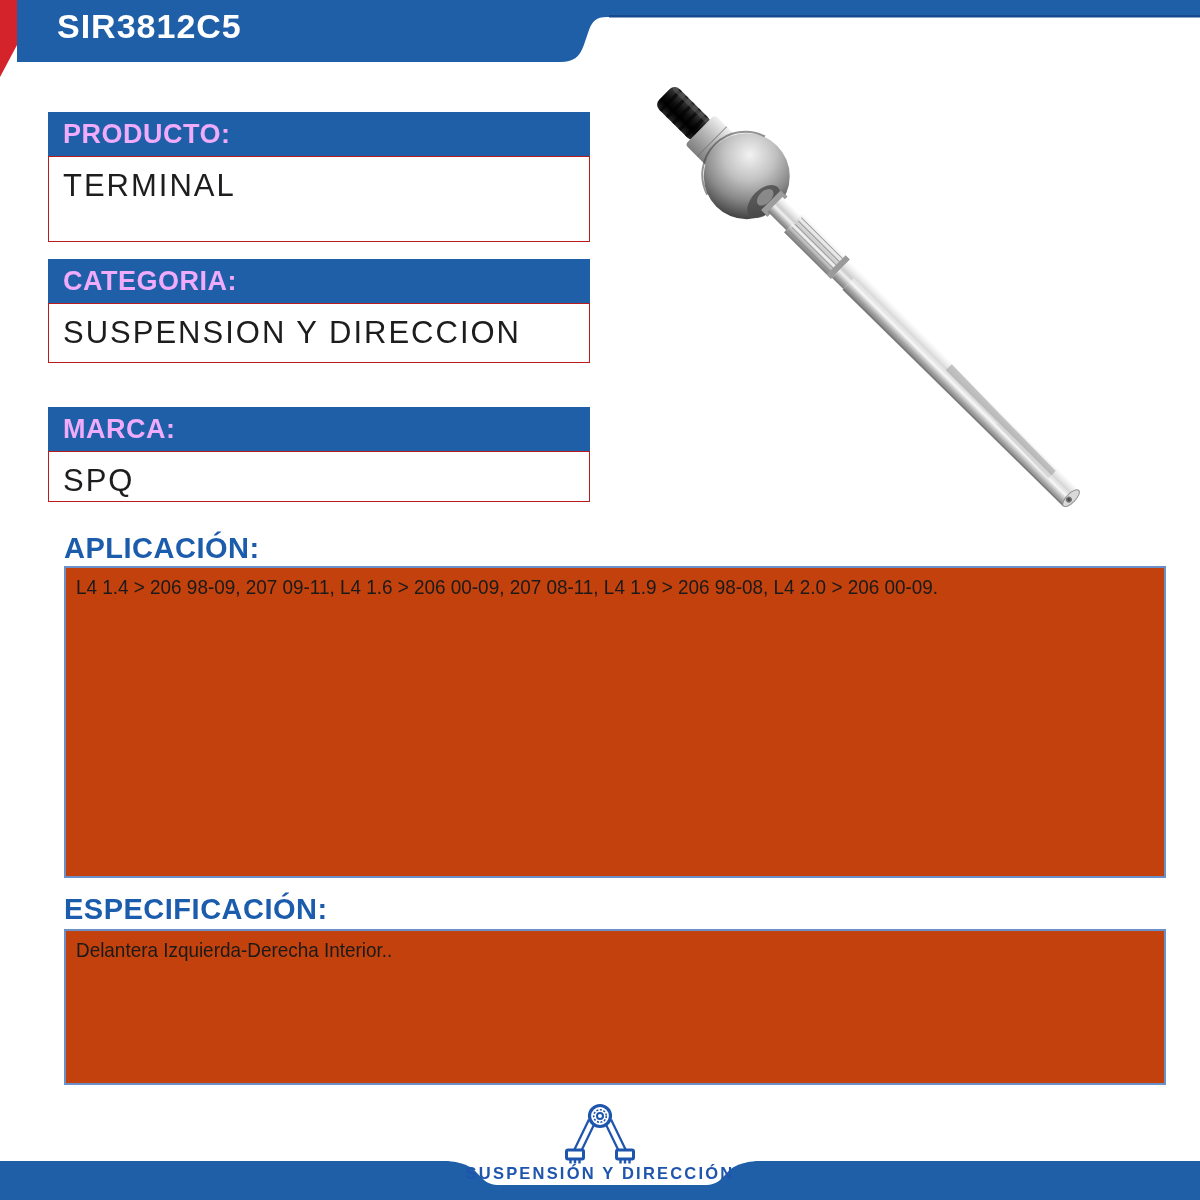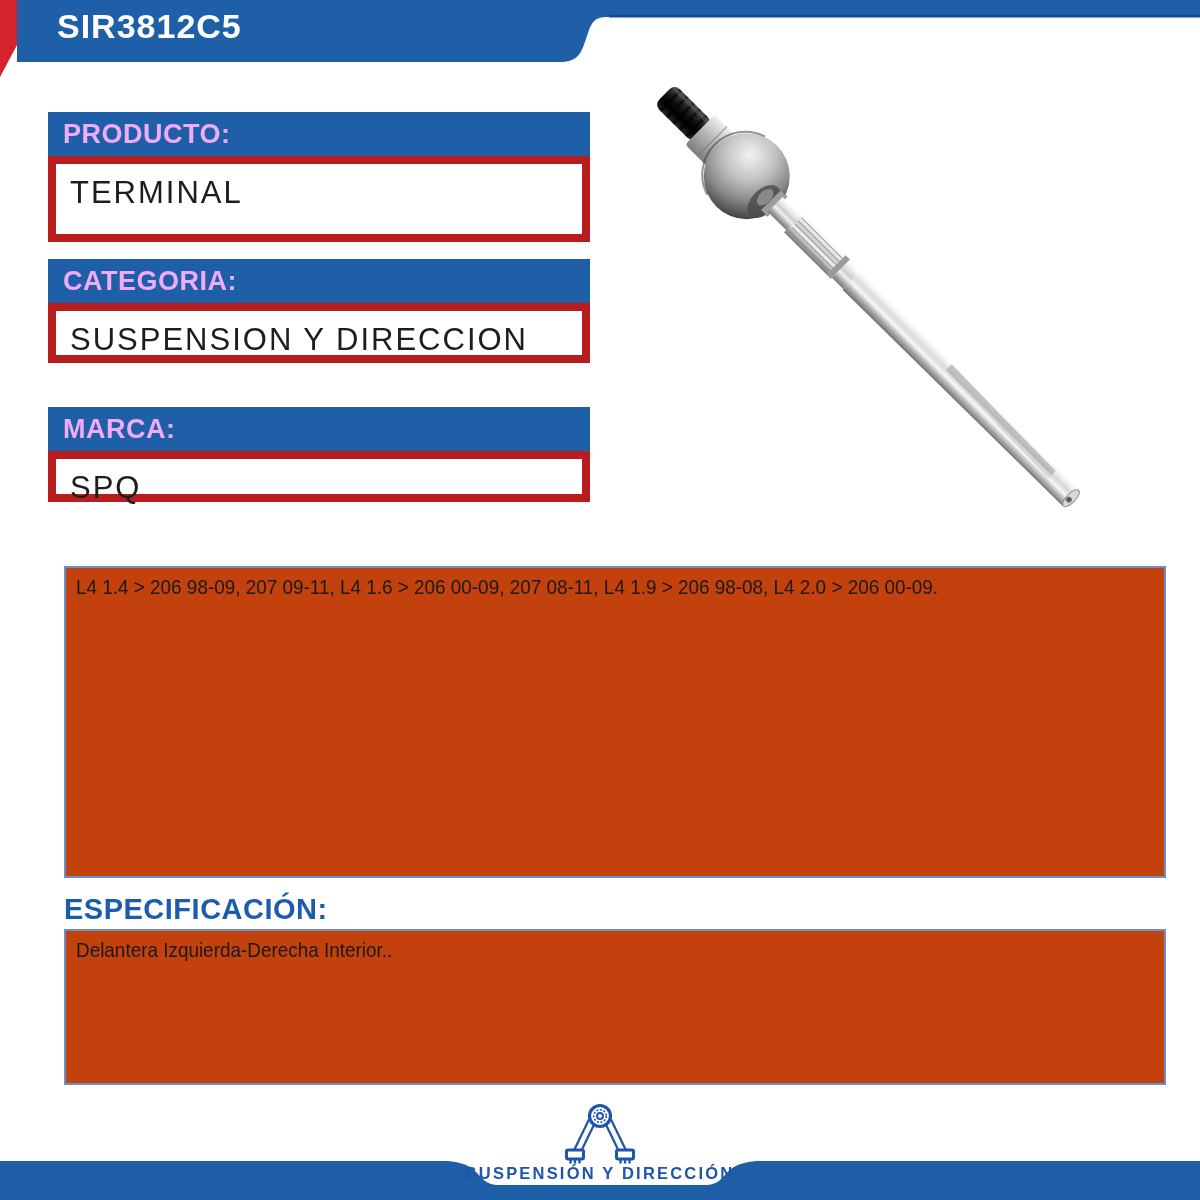--- a/index.html
+++ b/index.html
@@ -16,7 +16,7 @@
              color:#f0abfc;font-weight:700;font-size:27px;line-height:44px;
              padding-left:15px;letter-spacing:.5px;box-sizing:border-box;}
   .value-box{position:absolute;left:48px;width:542px;background:#ffffff;
-             border:8px solid #b91c1c;box-sizing:border-box;
+             border:1px solid #b91c1c;box-sizing:border-box;
              color:#1d1d1f;font-size:31px;letter-spacing:2px;}
   .value-box span{display:block;padding:11px 0 0 14px;}
 

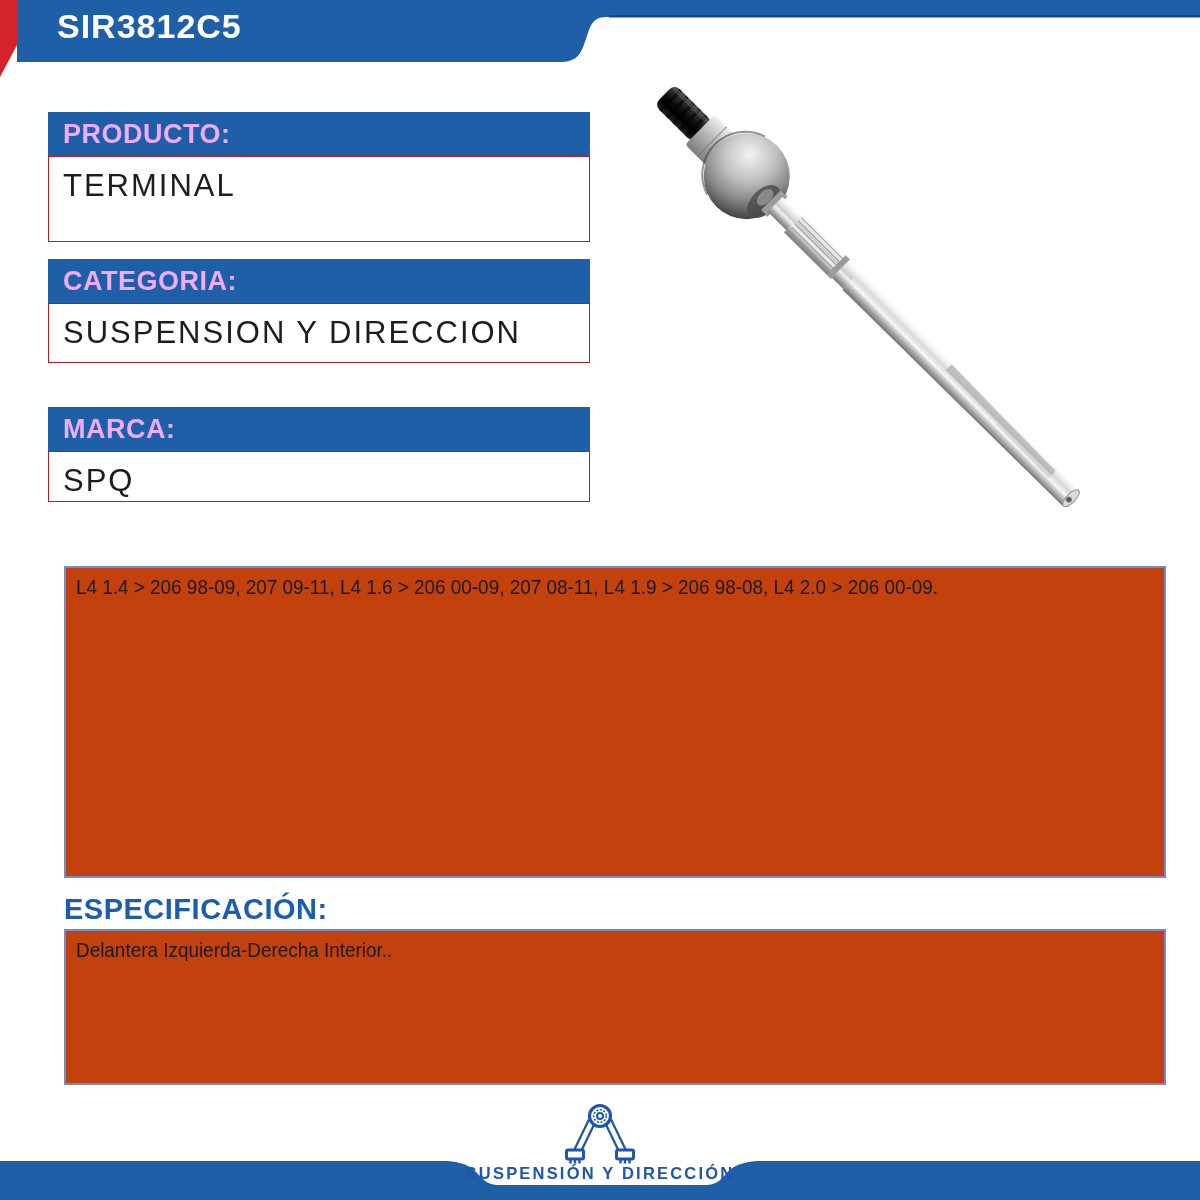--- a/index.html
+++ b/index.html
@@ -73,6 +73,7 @@
     <span>SPQ</span>
   </div>
 
+  <div class="section-heading heading-apl">APLICACIÓN:</div>
   <div class="big-box box-apl">
     <span>L4 1.4 &gt; 206 98-09, 207 09-11, L4 1.6 &gt; 206 00-09, 207 08-11, L4 1.9 &gt; 206 98-08, L4 2.0 &gt; 206 00-09.</span>
   </div>

